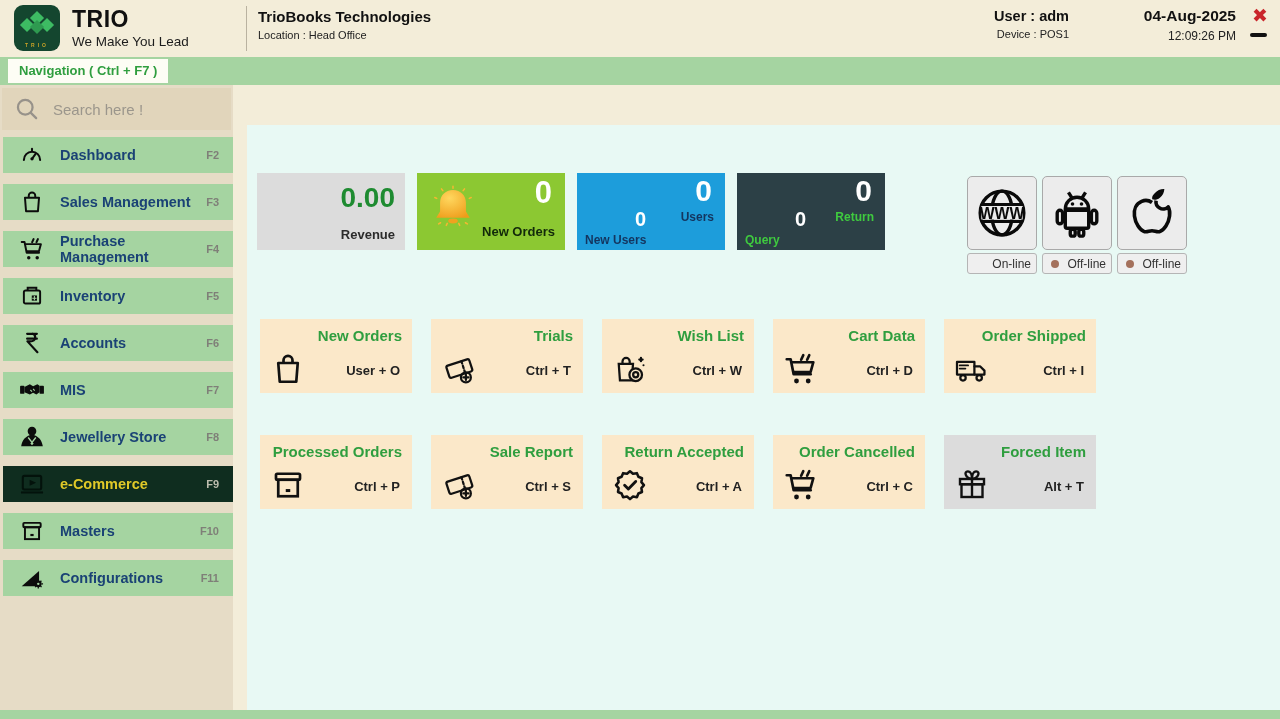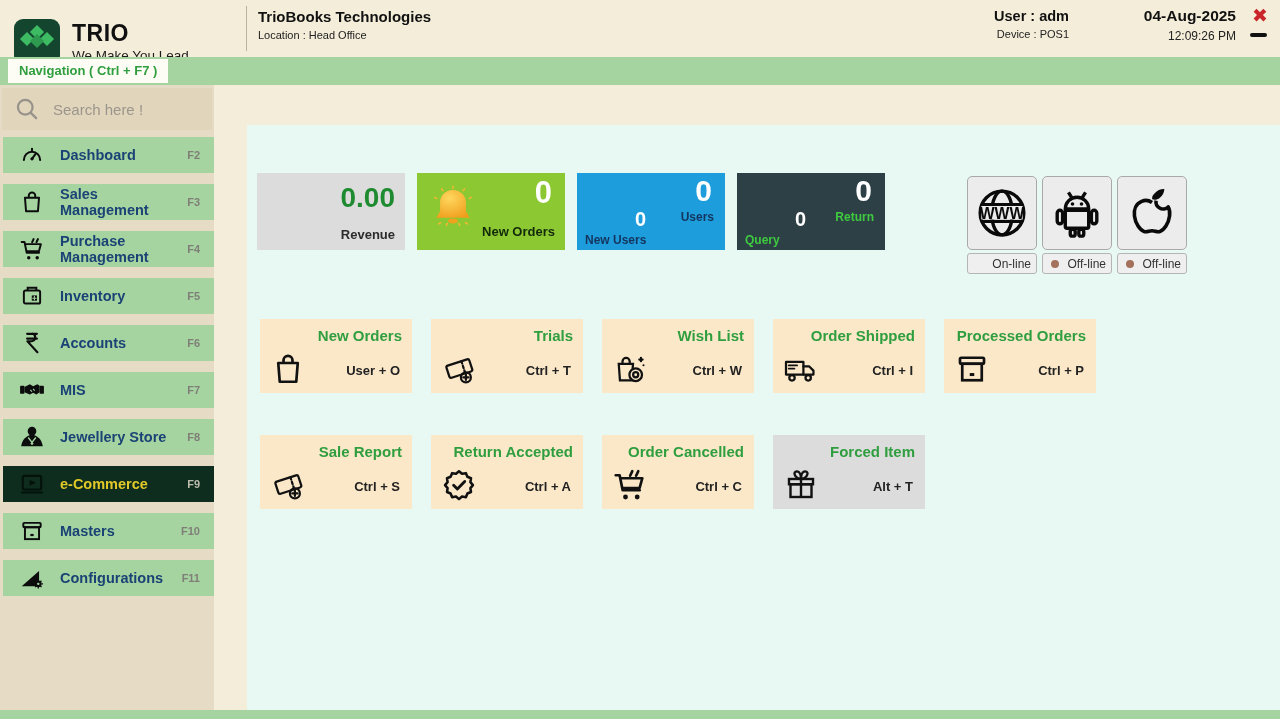--- a/index.html
+++ b/index.html
@@ -8,7 +8,7 @@
 
   
   .header{position:absolute;top:0;left:0;right:0;height:57px;background:#f3edd9;}
-  .brand{position:absolute;left:14px;top:19px;display:flex;gap:12px;align-items:center;}
+  .brand{position:absolute;left:14px;top:5px;display:flex;gap:12px;align-items:center;}
   .logo{width:46px;height:46px;background:#14462f;border-radius:9px;position:relative;flex:0 0 auto;}
   .logo .d{position:absolute;width:10px;height:10px;background:#3dbb63;transform:rotate(45deg);}
   .logo .d1{left:8px;top:15px;}

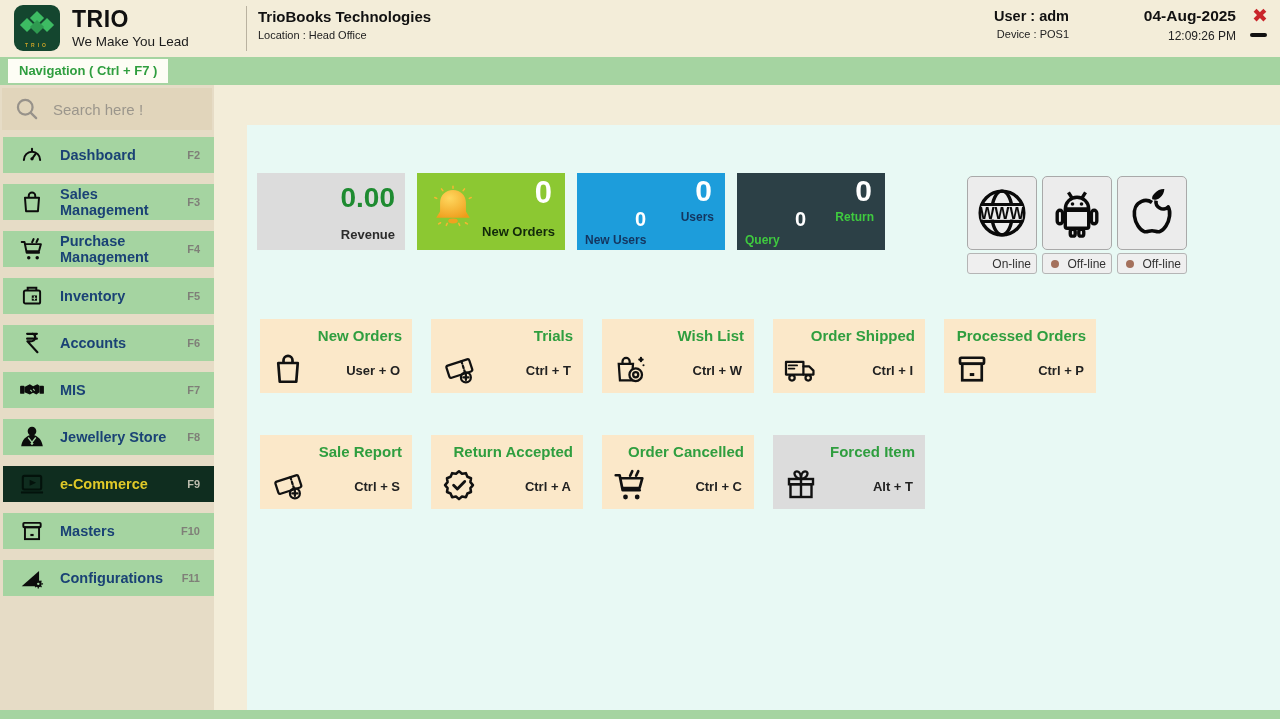--- a/index.html
+++ b/index.html
@@ -40,7 +40,7 @@
        font-size:13px;font-weight:bold;color:#2f9e3f;cursor:pointer;}
 
   
-  .sidebar{position:absolute;top:85px;left:0;width:214px;bottom:9px;background:#e6dcc6;}
+  .sidebar{position:absolute;top:85px;left:0;width:233px;bottom:9px;background:#e6dcc6;}
   .search{position:absolute;top:3px;left:2px;right:2px;height:42px;background:#e1d5bb;
        display:flex;align-items:center;padding-left:12px;gap:12px;cursor:text;}
   .search svg{flex:0 0 auto;}

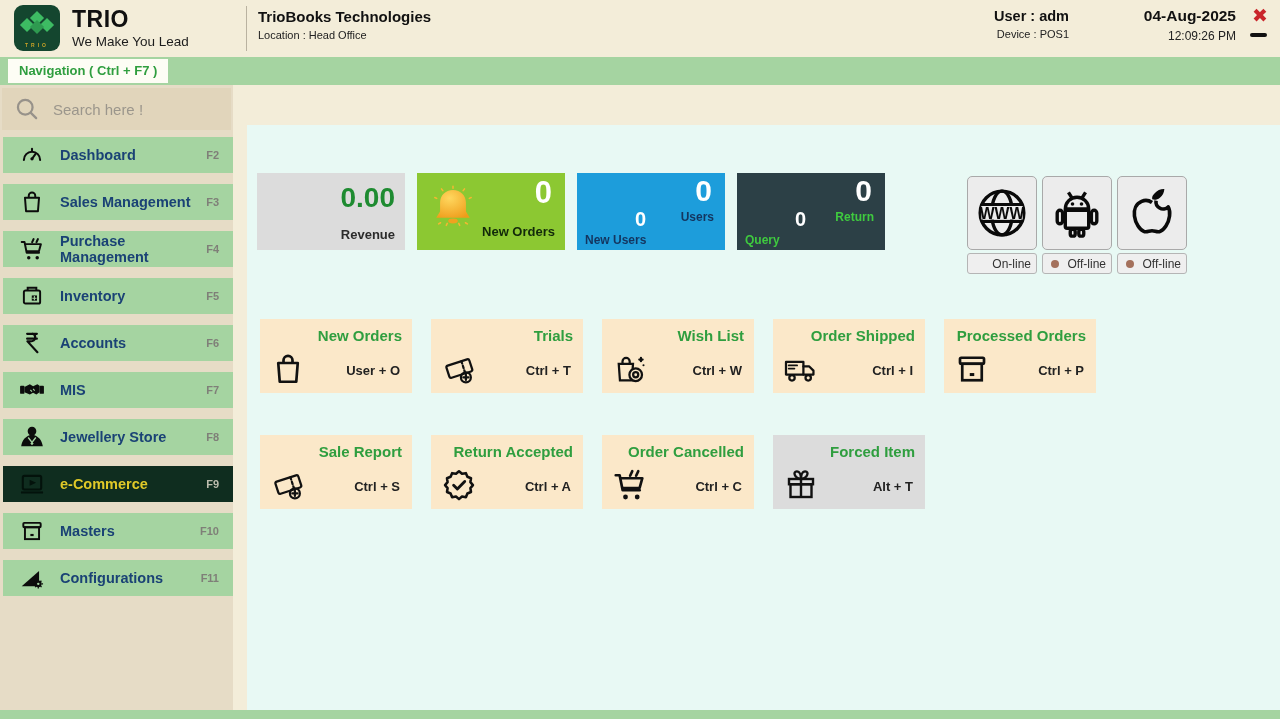--- a/index.html
+++ b/index.html
@@ -435,6 +435,13 @@
         <div class="t-short">Ctrl + W</div>
       </div>
       <div class="tile">
+        <div class="t-title">Cart Data</div>
+        <span class="t-icon"><svg>
+              <use href="#i-cart"></use>
+            </svg></span>
+        <div class="t-short">Ctrl + D</div>
+      </div>
+      <div class="tile">
         <div class="t-title">Order Shipped</div>
         <span class="t-icon"><svg>
               <use href="#i-truck"></use>

